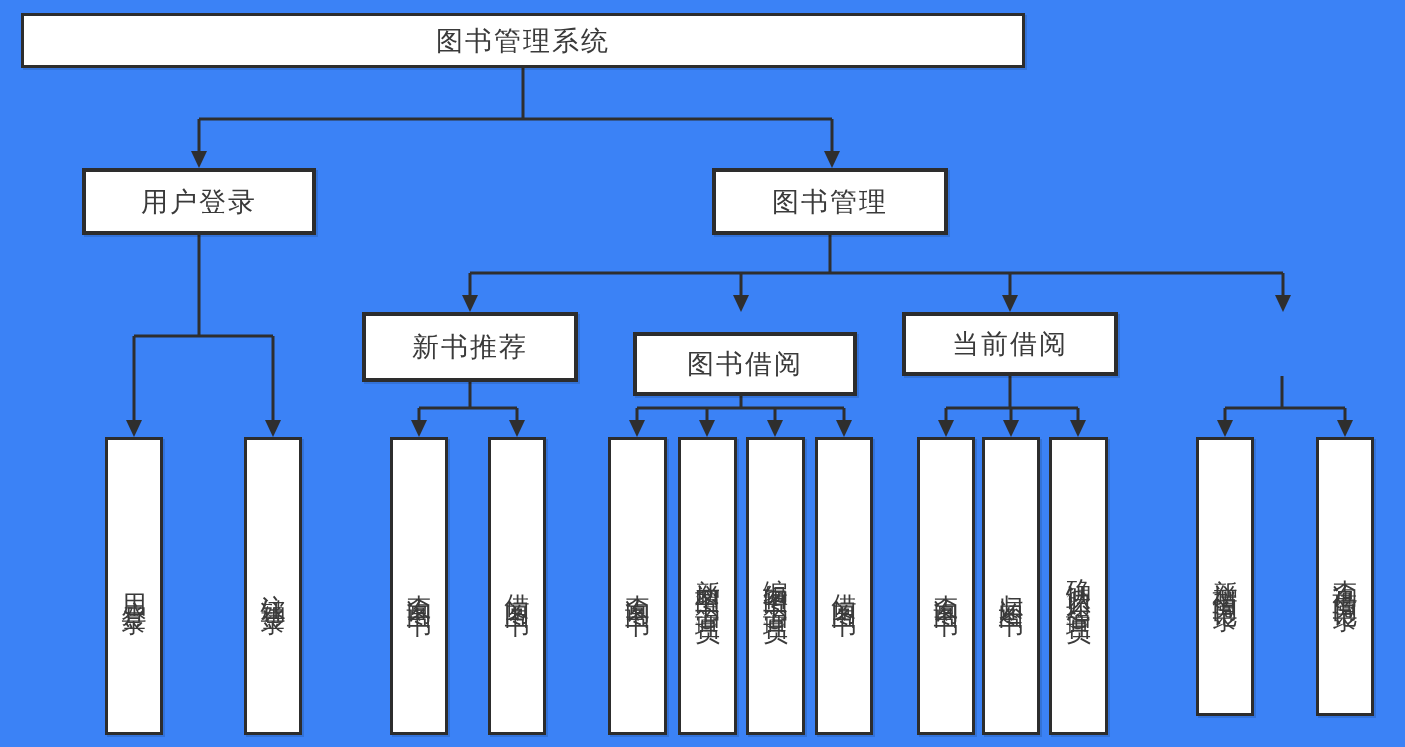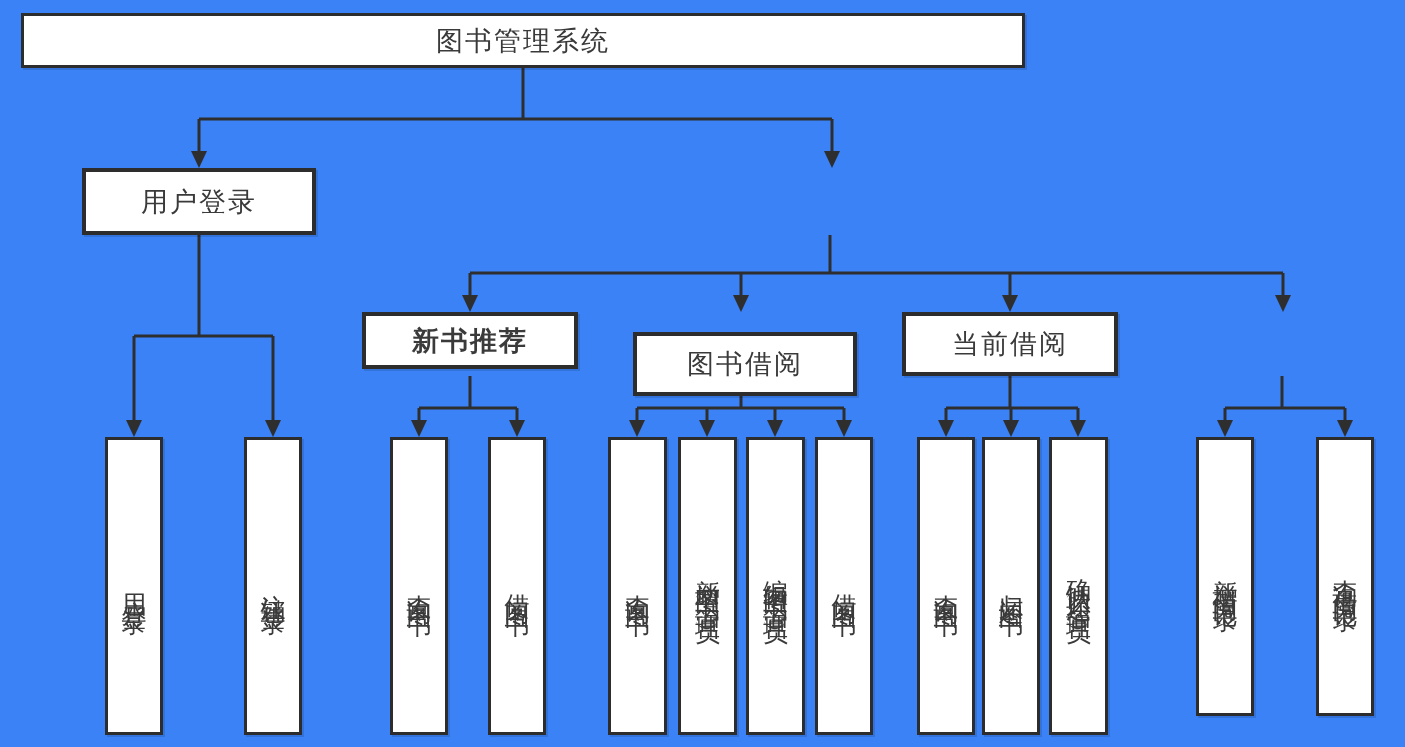--- a/index.html
+++ b/index.html
@@ -103,6 +103,7 @@
   <div class="hbox" style="left:21px; top:13px; width:1004px; height:55px;">图书管理系统</div>
 
   <div class="hbox lvl" style="left:82px; top:168px; width:234px; height:67px;">用户登录</div>
+  <div class="hbox lvl" style="left:712px; top:168px; width:236px; height:67px;">图书管理</div>
 
   <div class="hbox lvl" style="left:362px; top:312px; width:216px; height:57px;font-weight:bold;">新书推荐</div>
   <div class="hbox lvl" style="left:633px; top:332px; width:224px; height:64px;">图书借阅</div>

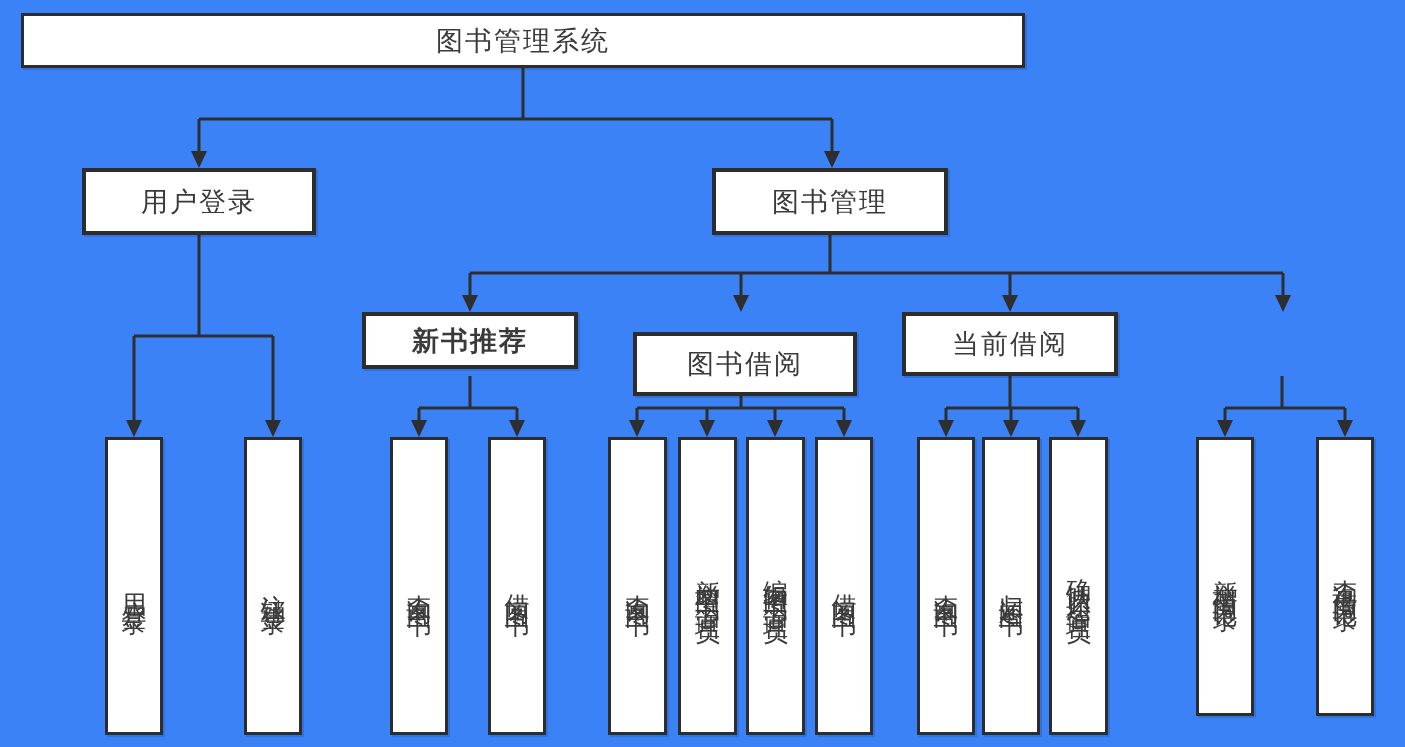--- a/index.html
+++ b/index.html
@@ -105,7 +105,7 @@
   <div class="hbox lvl" style="left:82px; top:168px; width:234px; height:67px;">用户登录</div>
   <div class="hbox lvl" style="left:712px; top:168px; width:236px; height:67px;">图书管理</div>
 
-  <div class="hbox lvl" style="left:362px; top:312px; width:216px; height:57px;font-weight:bold;">新书推荐</div>
+  <div class="hbox lvl" style="left:362px; top:312px; width:216px; height:70px;">新书推荐</div>
   <div class="hbox lvl" style="left:633px; top:332px; width:224px; height:64px;">图书借阅</div>
   <div class="hbox lvl" style="left:902px; top:312px; width:216px; height:64px;">当前借阅</div>
 

